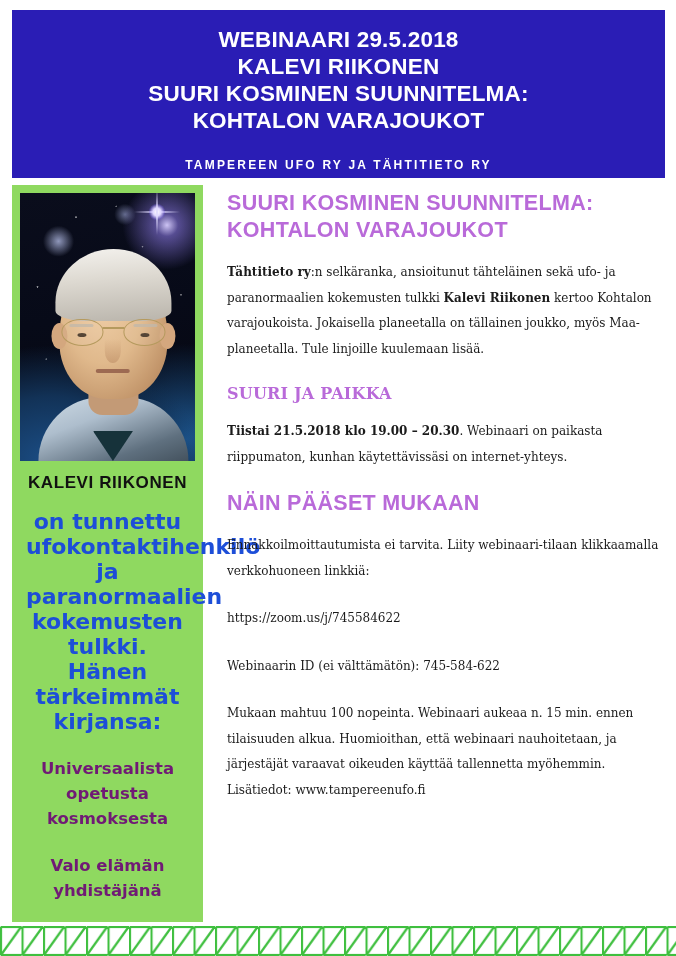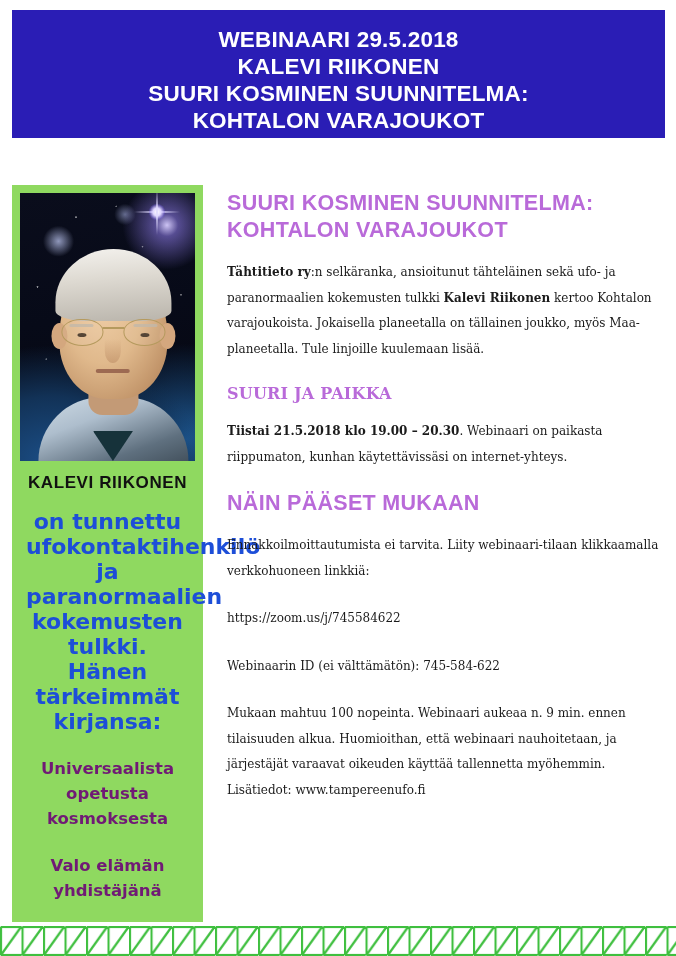--- a/index.html
+++ b/index.html
@@ -22,7 +22,7 @@
     left: 12px;
     top: 10px;
     width: 653px;
-    height: 128px;
+    height: 168px;
     background: #2A1DB5;
     color: #ffffff;
     text-align: center;

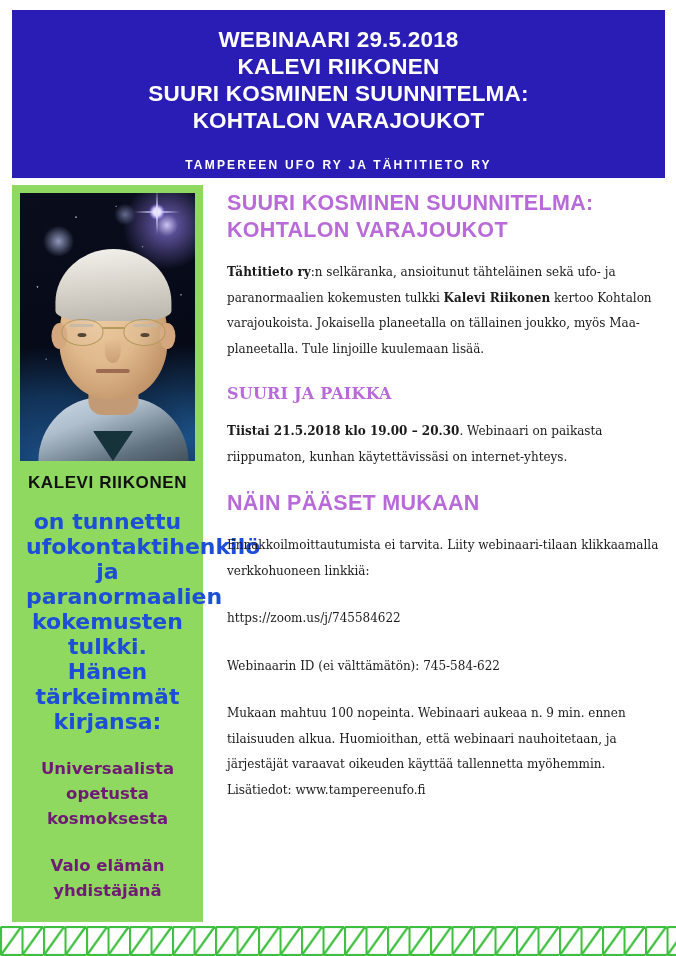--- a/index.html
+++ b/index.html
@@ -369,7 +369,7 @@
 
   <div class="sp-22"></div>
 
-  <p class="body-text">Mukaan mahtuu 100 nopeinta. Webinaari aukeaa n. 9 min. ennen tilaisuuden alkua. Huomioithan, että webinaari nauhoitetaan, ja järjestäjät varaavat oikeuden käyttää tallennetta myöhemmin.</p>
+  <p class="body-text">Mukaan mahtuu 100 nopeinta. Webinaari aukeaa n. 15 min. ennen tilaisuuden alkua. Huomioithan, että webinaari nauhoitetaan, ja järjestäjät varaavat oikeuden käyttää tallennetta myöhemmin.</p>
   <p class="body-text">Lisätiedot:  www.tampereenufo.fi</p>
 </div>
 

